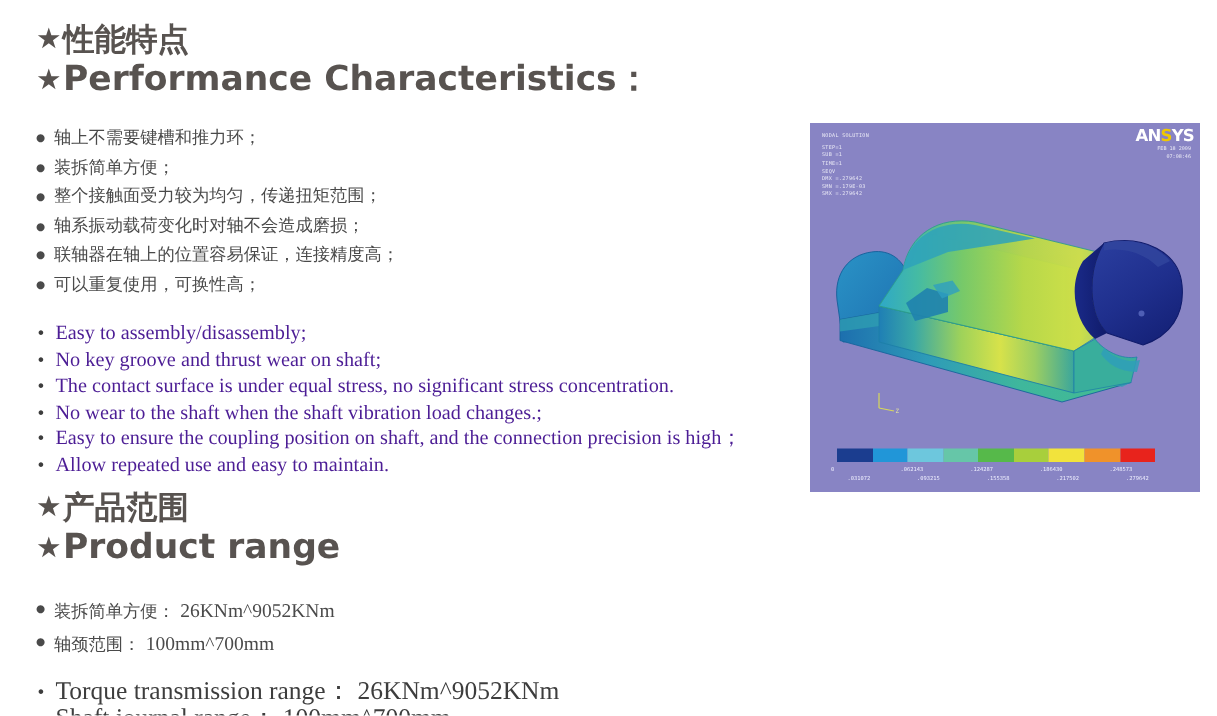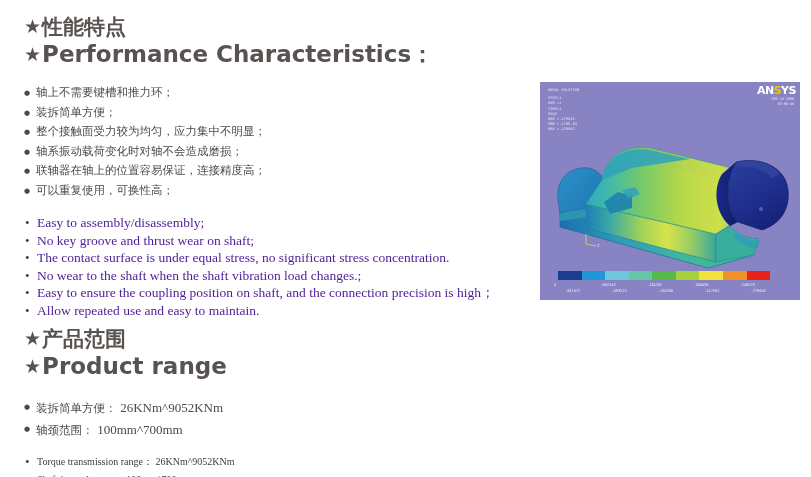--- a/index.html
+++ b/index.html
@@ -169,7 +169,7 @@
     left: 540px;
     top: 82px;
     width: 260px;
-    height: 218px;
+    height: 246px;
     background: #8884c4;
     overflow: hidden;
   }

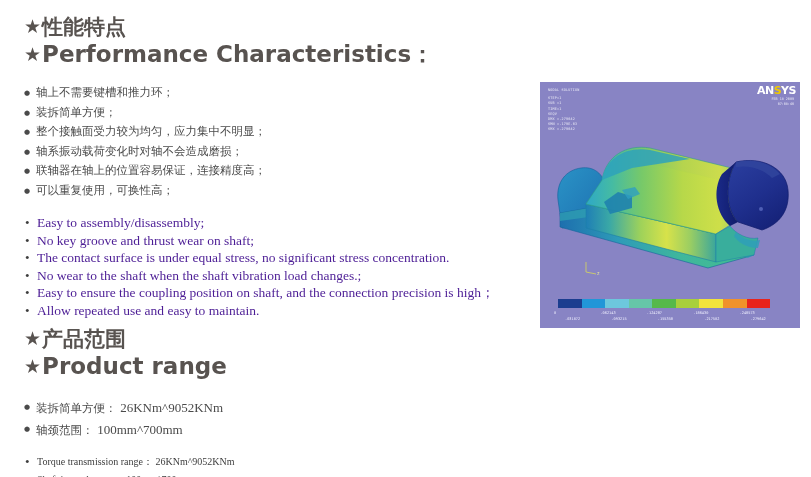--- a/index.html
+++ b/index.html
@@ -265,7 +265,7 @@
     <ul class="cn-list">
       <li>轴上不需要键槽和推力环；</li>
       <li>装拆简单方便；</li>
-      <li>整个接触面受力较为均匀，应力集中不明显；</li>
+      <li>整个接触面受力较为均匀，传递扭矩范围；</li>
       <li>轴系振动载荷变化时对轴不会造成磨损；</li>
       <li>联轴器在轴上的位置容易保证，连接精度高；</li>
       <li>可以重复使用，可换性高；</li>

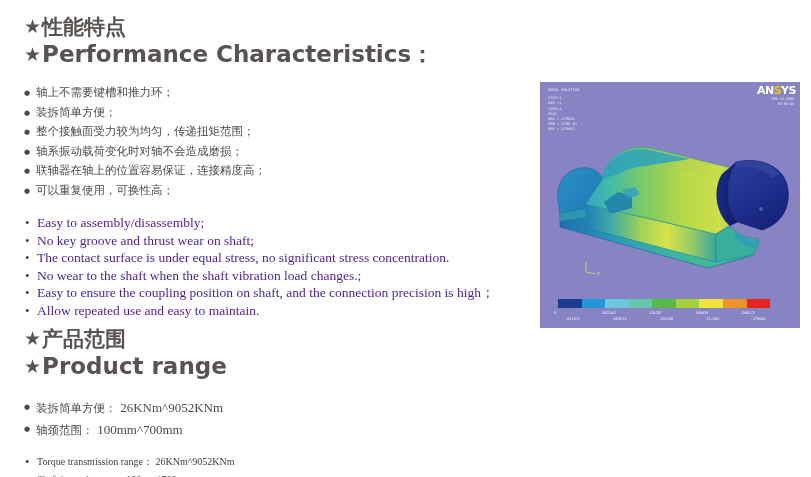--- a/index.html
+++ b/index.html
@@ -147,7 +147,7 @@
   }
   .range-en-list li {
     font-family: "Liberation Serif", "DejaVu Serif", serif;
-    font-size: 10px;
+    font-size: 17px;
     line-height: 18px;
     color: #3d3d3d;
     white-space: nowrap;

